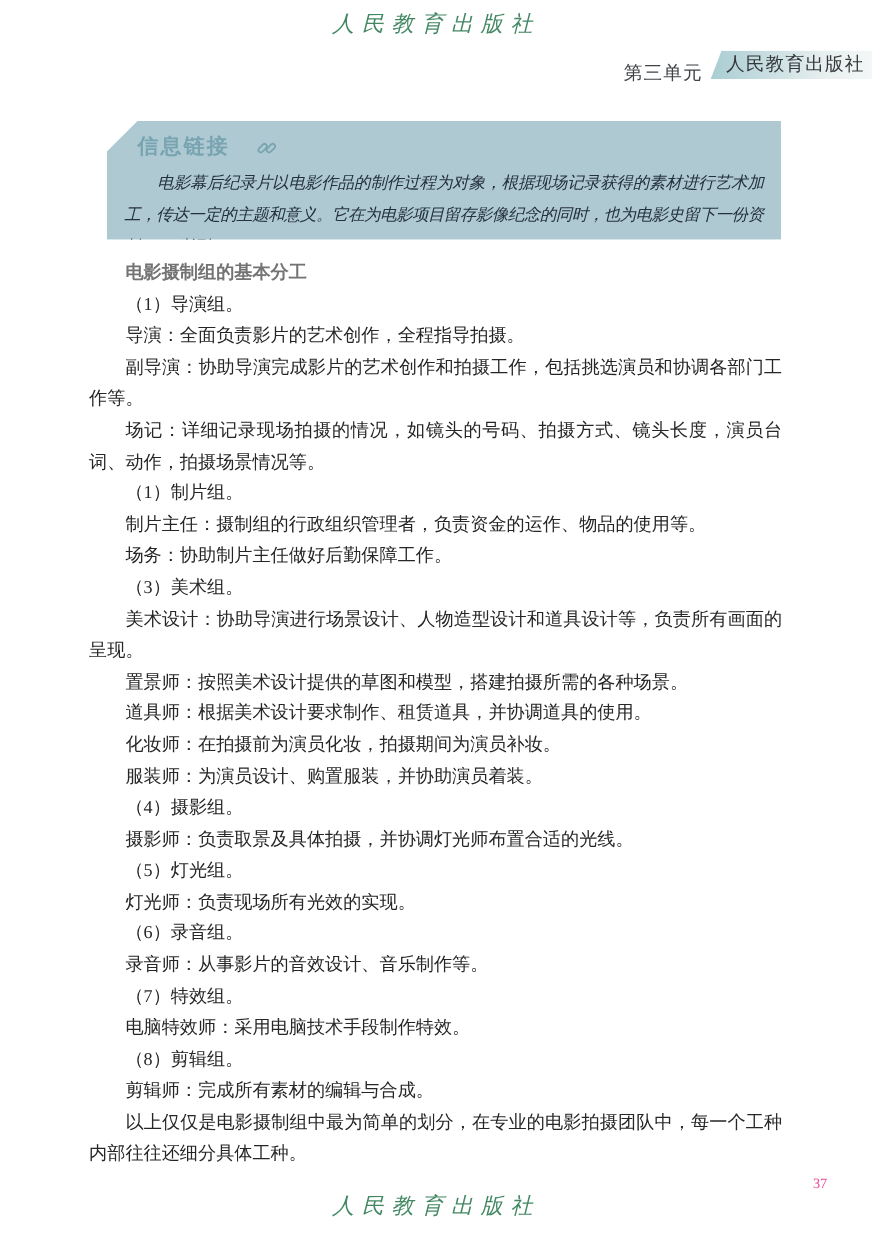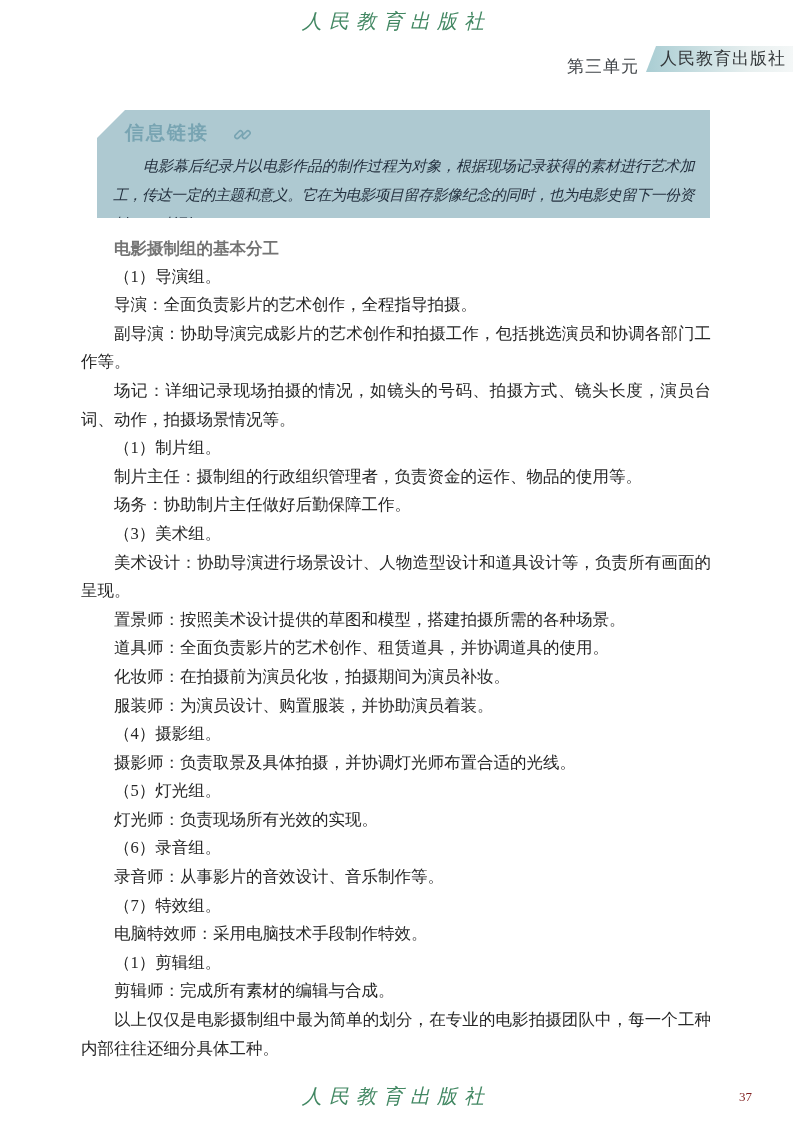--- a/index.html
+++ b/index.html
@@ -139,7 +139,7 @@
         <p class="para">（3）美术组。</p>
         <p class="para">美术设计：协助导演进行场景设计、人物造型设计和道具设计等，负责所有画面的呈现。</p>
         <p class="para">置景师：按照美术设计提供的草图和模型，搭建拍摄所需的各种场景。</p>
-        <p class="para">道具师：全面负责影片的艺术创作、租赁道具，并协调道具的使用。</p>
+        <p class="para">道具师：根据美术设计要求制作、租赁道具，并协调道具的使用。</p>
         <p class="para">化妆师：在拍摄前为演员化妆，拍摄期间为演员补妆。</p>
         <p class="para">服装师：为演员设计、购置服装，并协助演员着装。</p>
         <p class="para">（4）摄影组。</p>

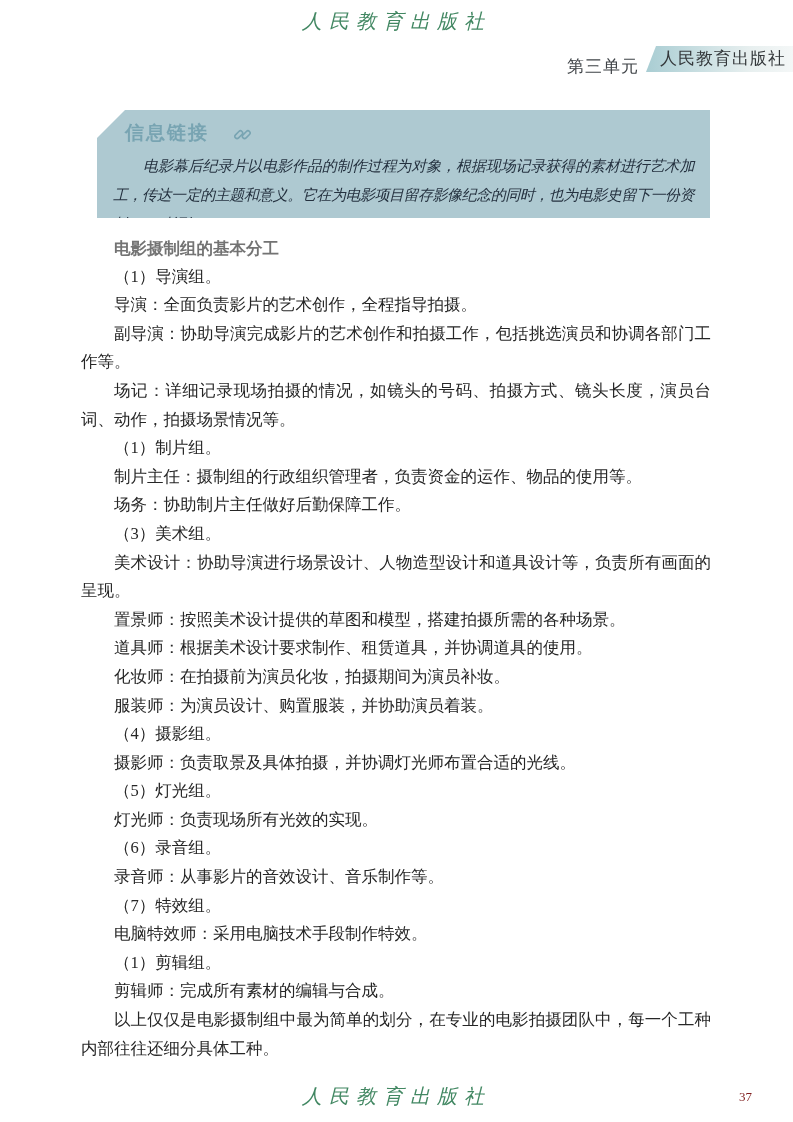--- a/index.html
+++ b/index.html
@@ -150,7 +150,7 @@
         <p class="para">录音师：从事影片的音效设计、音乐制作等。</p>
         <p class="para">（7）特效组。</p>
         <p class="para">电脑特效师：采用电脑技术手段制作特效。</p>
-        <p class="para">（1）剪辑组。</p>
+        <p class="para">（8）剪辑组。</p>
         <p class="para">剪辑师：完成所有素材的编辑与合成。</p>
         <p class="para">以上仅仅是电影摄制组中最为简单的划分，在专业的电影拍摄团队中，每一个工种内部往往还细分具体工种。</p>
       </div>

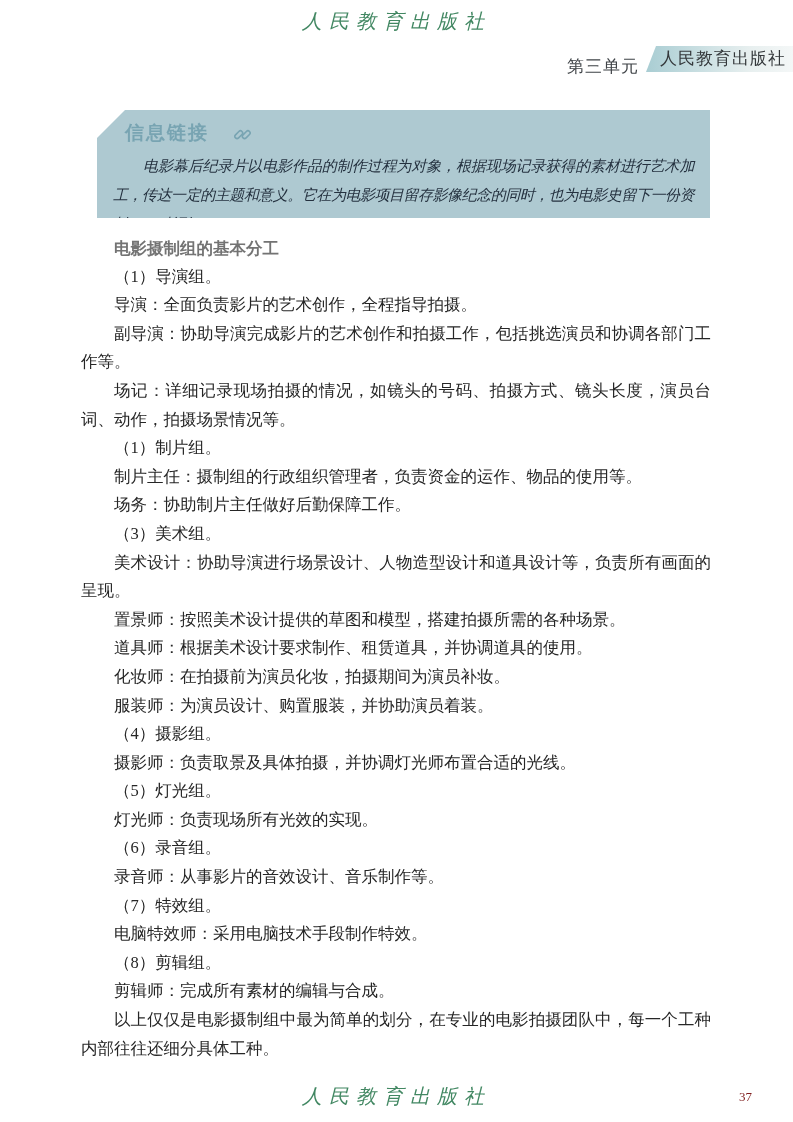--- a/index.html
+++ b/index.html
@@ -96,9 +96,8 @@
   
   .page-number{
     position:absolute;top:1068px;right:41px;
-    font-size:13px;color:#7f1d1d;
+    font-size:13px;color:#ec4899;
     font-family:"Liberation Serif",serif;
-    margin-top:21px;
   }
 </style>
 </head>

